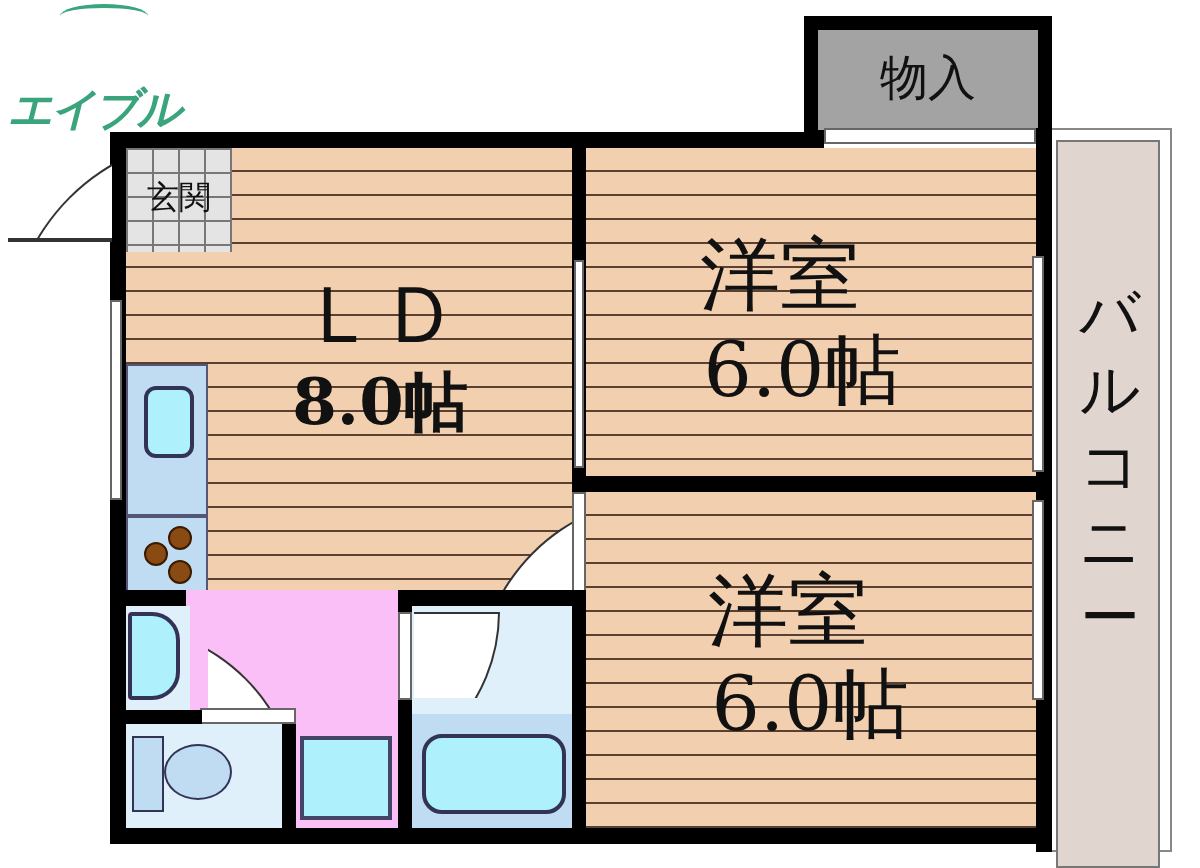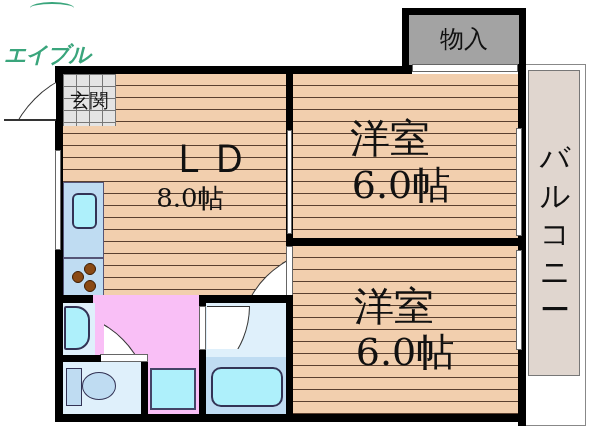--- a/index.html
+++ b/index.html
@@ -77,7 +77,7 @@
 <div class="abs" style="left:4px;top:119px;width:52px;height:2px;background:#333;"></div>
 
 <div class="genkan" style="left:63px;top:74px;width:53px;height:52px;">
-  <div class="label" style="left:0;top:17px;width:53px;font-size:19px;background:transparent;">玄関</div>
+  <div class="label" style="left:0;top:17px;width:53px;font-size:16px;background:transparent;">玄関</div>
 </div>
 
 <div class="label" style="left:130px;top:138px;width:120px;font-size:40px;text-align:right;">ＬＤ</div>

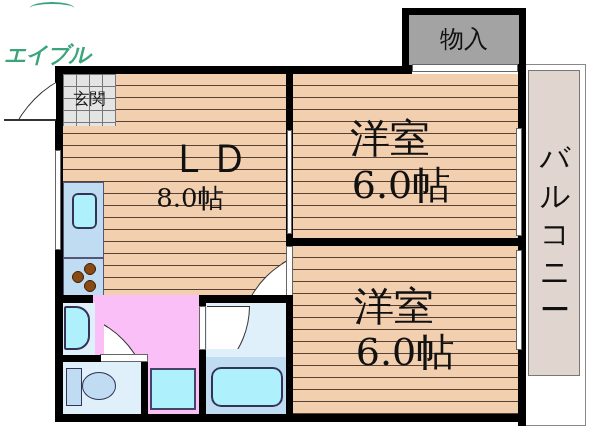--- a/index.html
+++ b/index.html
@@ -80,7 +80,7 @@
   <div class="label" style="left:0;top:17px;width:53px;font-size:16px;background:transparent;">玄関</div>
 </div>
 
-<div class="label" style="left:130px;top:138px;width:120px;font-size:40px;text-align:right;">ＬＤ</div>
+<div class="label" style="left:130px;top:138px;width:120px;font-size:40px;">ＬＤ</div>
 <div class="label" style="left:120px;top:185px;width:140px;font-size:26px;">8.0帖</div>
 
 <div class="kitchen" style="left:63px;top:182px;width:41px;height:76px;">

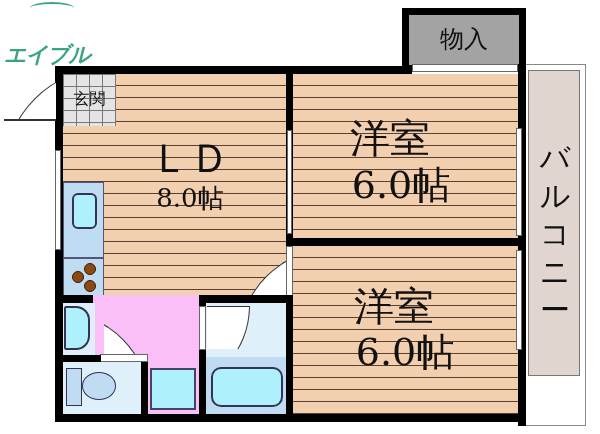--- a/index.html
+++ b/index.html
@@ -42,7 +42,7 @@
 <div class="logo-swoosh"></div>
 
 <div class="balcony-outer" style="left:522px;top:64px;width:64px;height:362px;"></div>
-<div class="balcony" style="left:528px;top:70px;width:52px;height:306px;">
+<div class="balcony" style="left:528px;top:70px;width:52px;height:364px;">
   <div class="label" style="left:0;top:68px;width:52px;font-size:30px;line-height:38px;white-space:normal;word-break:break-all;">バルコニー</div>
 </div>
 

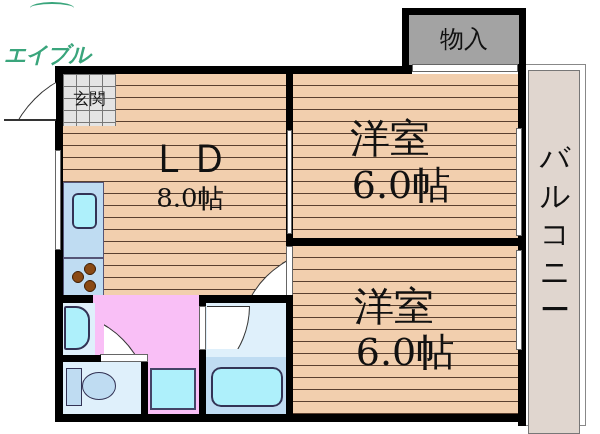--- a/index.html
+++ b/index.html
@@ -81,7 +81,7 @@
 </div>
 
 <div class="label" style="left:130px;top:138px;width:120px;font-size:40px;">ＬＤ</div>
-<div class="label" style="left:120px;top:185px;width:140px;font-size:26px;">8.0帖</div>
+<div class="label" style="left:120px;top:185px;width:140px;font-size:32px;font-weight:bold;">8.0帖</div>
 
 <div class="kitchen" style="left:63px;top:182px;width:41px;height:76px;">
   <div class="sink" style="left:8px;top:10px;width:25px;height:36px;"></div>

